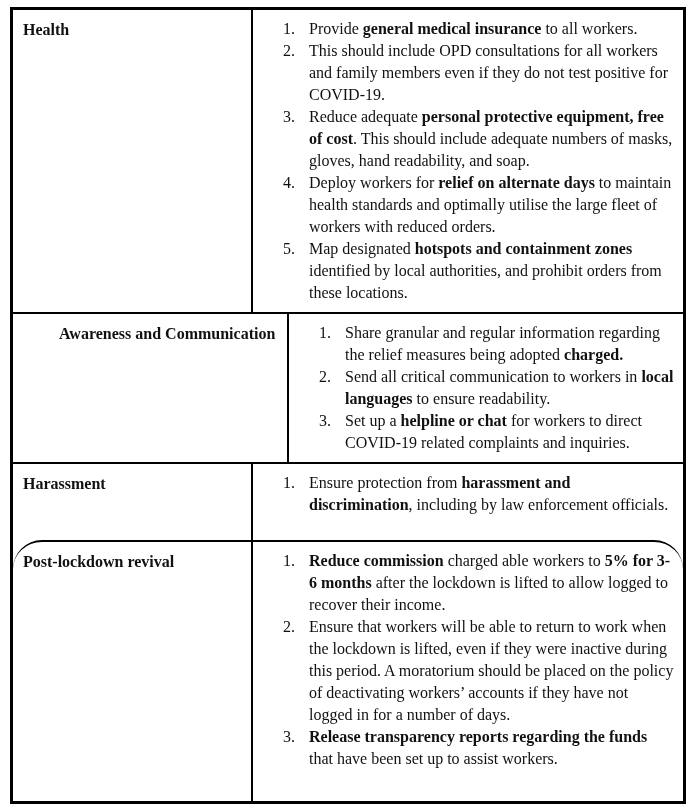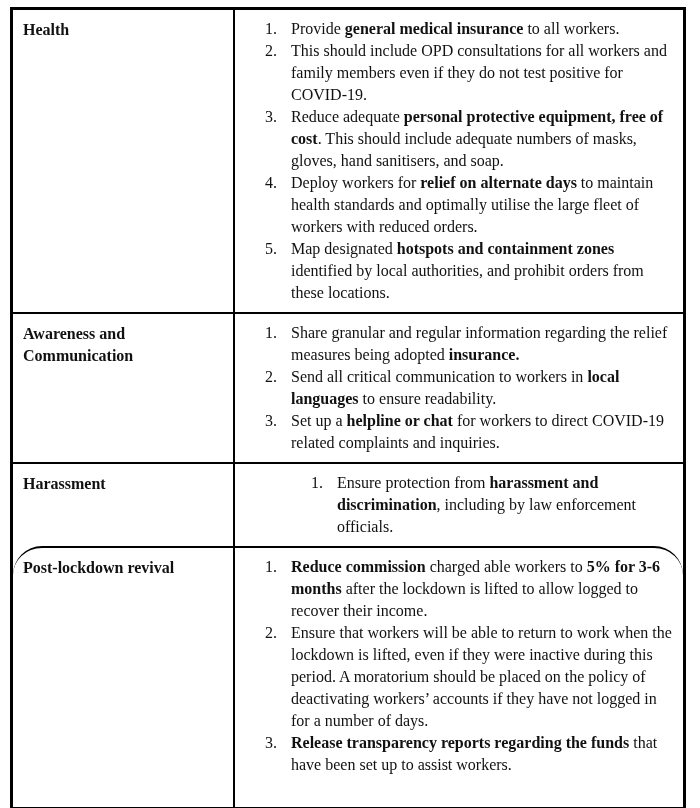--- a/index.html
+++ b/index.html
@@ -37,7 +37,7 @@
   }
   .cell-left {
     flex: none;
-    width: 222px;
+    width: 240px;
     box-sizing: border-box;
     border-right: 2px solid #000000;
     padding: 9px 10px 8px 10px;

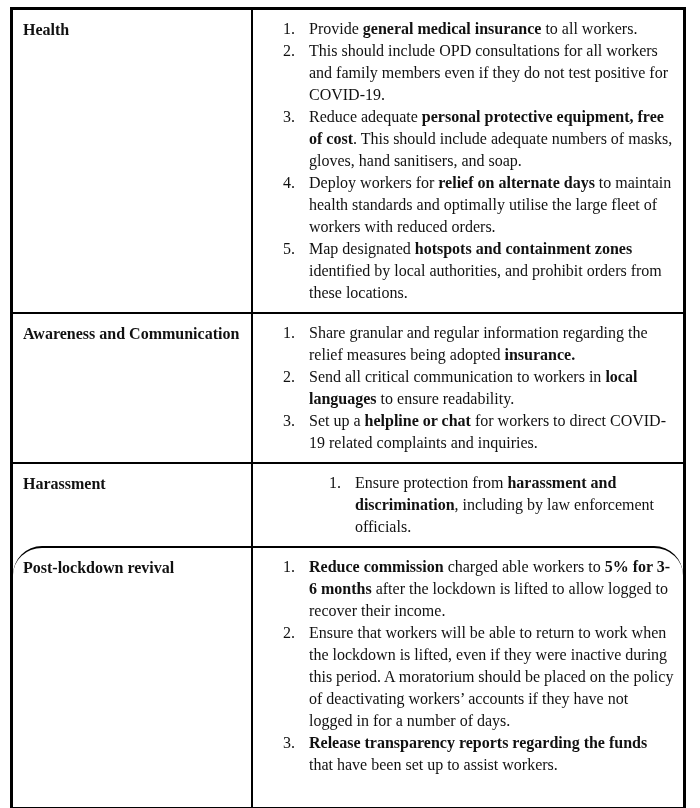--- a/index.html
+++ b/index.html
@@ -87,7 +87,7 @@
           <ol class="item-list">
             <li><span class="seg-normal">Provide </span><span class="seg-bold">general medical insurance</span><span class="seg-normal"> to all workers.</span></li>
             <li><span class="seg-normal">This should include OPD consultations for all workers and family members even if they do not test positive for COVID-19.</span></li>
-            <li><span class="seg-normal">Reduce adequate </span><span class="seg-bold">personal protective equipment, free of cost</span><span class="seg-normal">. This should include adequate numbers of masks, gloves, hand sanitisers, and soap.</span></li>
+            <li><span class="seg-normal">Reduce adequate </span><span class="seg-bold">personal protective equipment, free of cost</span><span class="seg-normal">. This should include adequate numbers of masks, gloves, hand readability, and soap.</span></li>
             <li><span class="seg-normal">Deploy workers for </span><span class="seg-bold">relief on alternate days</span><span class="seg-normal"> to maintain health standards and optimally utilise the large fleet of workers with reduced orders.</span></li>
             <li><span class="seg-normal">Map designated </span><span class="seg-bold">hotspots and containment zones</span><span class="seg-normal"> identified by local authorities, and prohibit orders from these locations.</span></li>
           </ol>

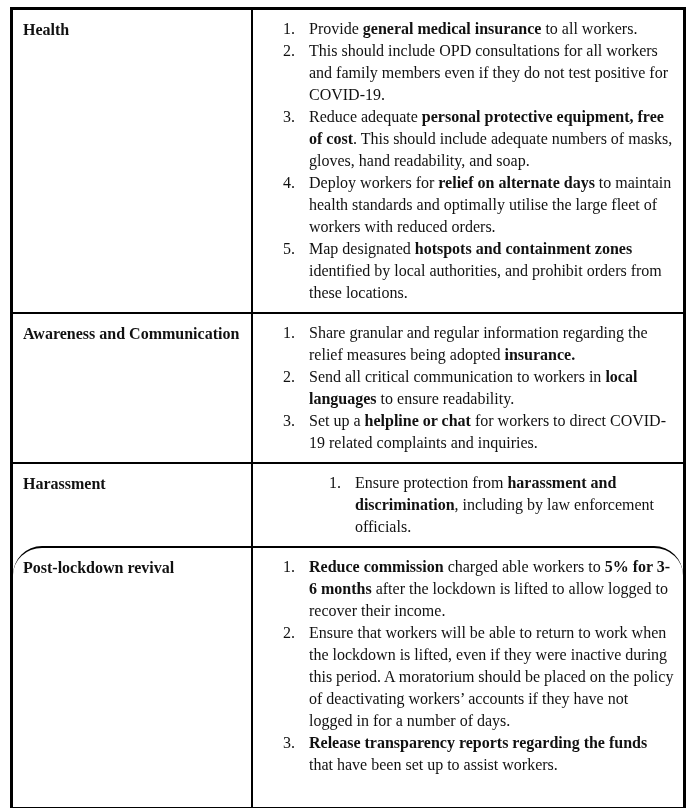--- a/index.html
+++ b/index.html
@@ -93,7 +93,7 @@
           </ol>
         </div>
       </div>
-      <div class="t-row" style="min-height: 148px;">
+      <div class="t-row" style="min-height: 148px; padding-left: 36px;">
         <div class="cell-left">
           <div class="category-label">Awareness and Communication</div>
         </div>

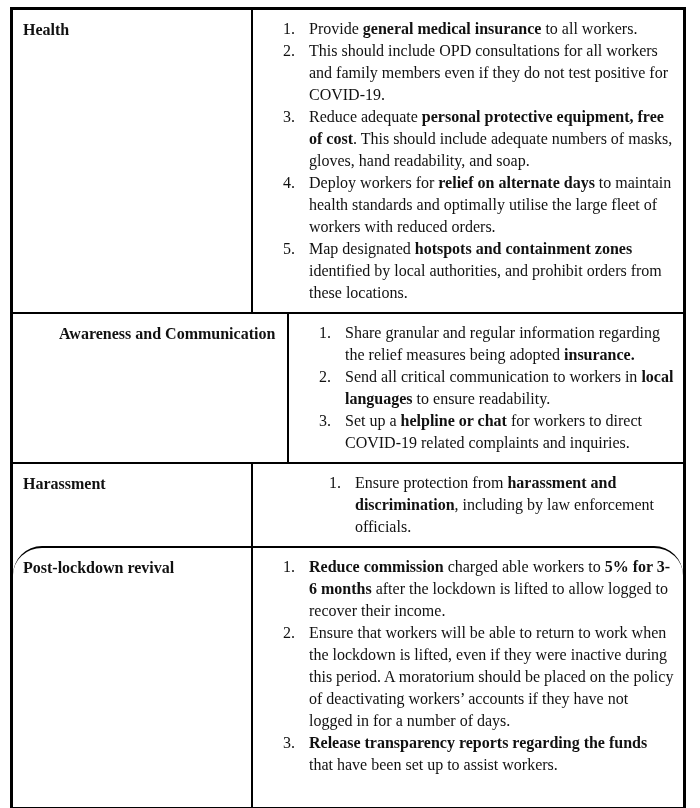--- a/index.html
+++ b/index.html
@@ -99,7 +99,7 @@
         </div>
         <div class="cell-right">
           <ol class="item-list">
-            <li><span class="seg-normal">Share granular and regular information regarding the relief measures being adopted </span><span class="seg-bold">insurance.</span></li>
+            <li><span class="seg-normal">Share granular and regular information regarding the relief measures being adopted </span><span class="seg-bold">charged.</span></li>
             <li><span class="seg-normal">Send all critical communication to workers in </span><span class="seg-bold">local languages</span><span class="seg-normal"> to ensure readability.</span></li>
             <li><span class="seg-normal">Set up a </span><span class="seg-bold">helpline or chat</span><span class="seg-normal"> for workers to direct COVID-19 related complaints and inquiries.</span></li>
           </ol>

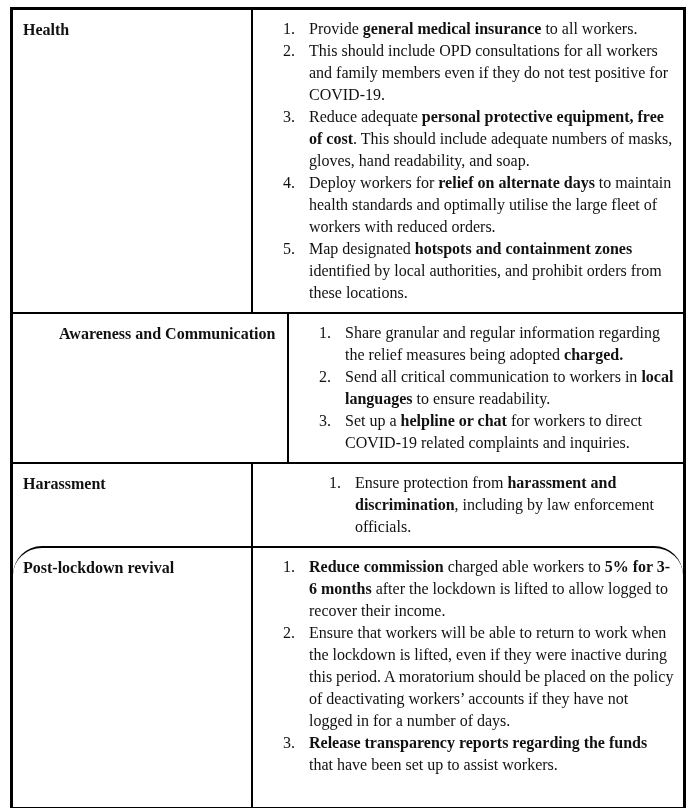--- a/index.html
+++ b/index.html
@@ -105,7 +105,7 @@
           </ol>
         </div>
       </div>
-      <div class="t-row" style="min-height: 76px; gap: 46px;">
+      <div class="t-row" style="min-height: 76px;">
         <div class="cell-left">
           <div class="category-label">Harassment</div>
         </div>

